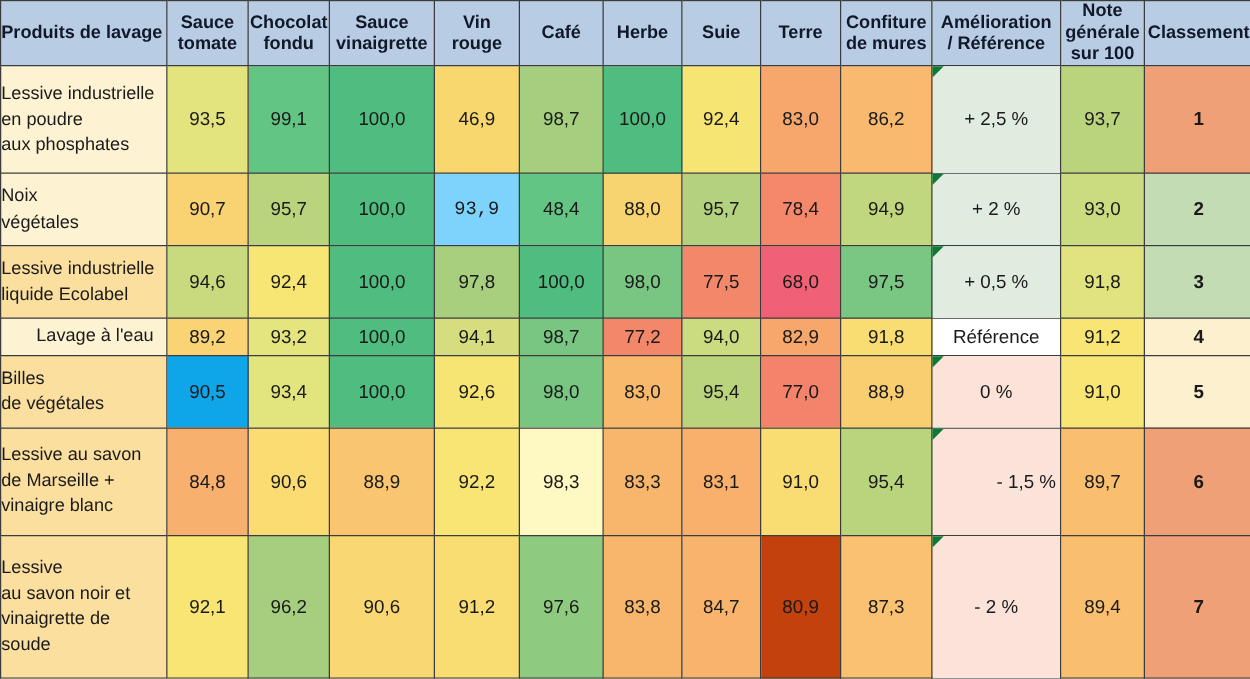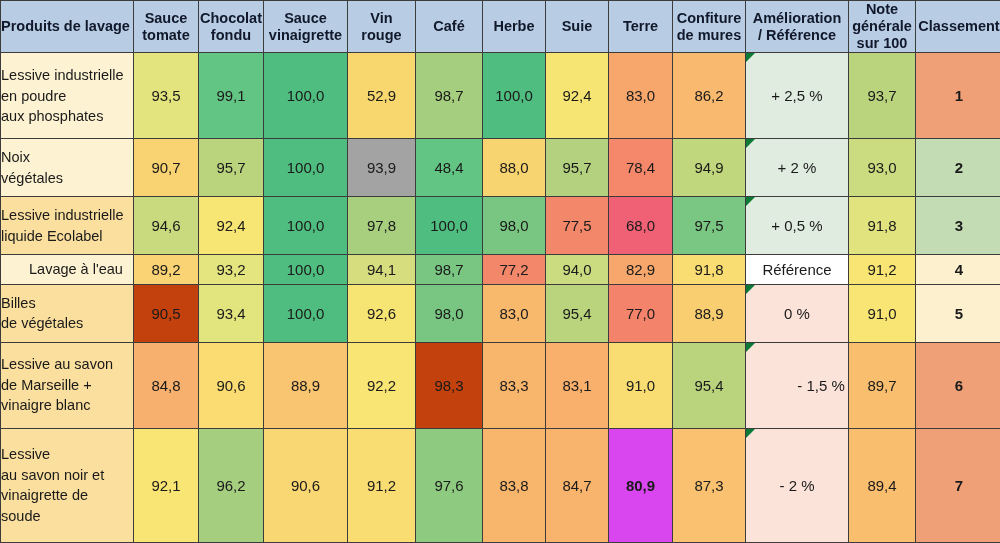--- a/index.html
+++ b/index.html
@@ -172,7 +172,7 @@
         <td class="value-cell" style="background: rgb(227, 228, 126);">93,5</td>
         <td class="value-cell" style="background: rgb(99, 197, 132);">99,1</td>
         <td class="value-cell" style="background: rgb(79, 189, 127);">100,0</td>
-        <td class="value-cell" style="background: rgb(248, 216, 110);">52,9</td>
+        <td class="value-cell" style="background: rgb(248, 216, 110);">46,9</td>
         <td class="value-cell" style="background: rgb(166, 206, 127);">98,7</td>
         <td class="value-cell" style="background: rgb(79, 189, 127);">100,0</td>
         <td class="value-cell" style="background: rgb(246, 229, 115);">92,4</td>

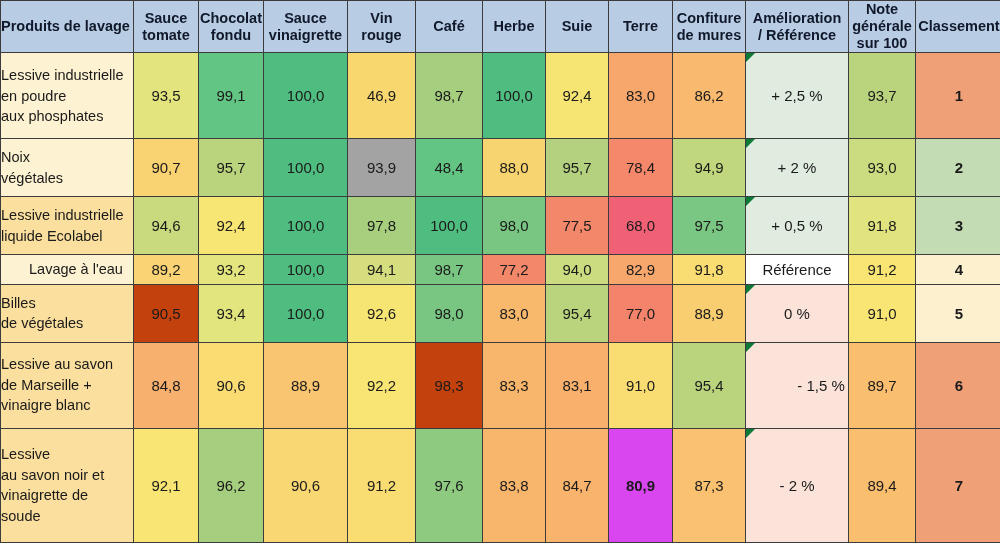--- a/index.html
+++ b/index.html
@@ -190,7 +190,7 @@
         <td class="value-cell" style="background: rgb(249, 210, 114);">90,7</td>
         <td class="value-cell" style="background: rgb(186, 212, 125);">95,7</td>
         <td class="value-cell" style="background: rgb(79, 189, 127);">100,0</td>
-        <td class="value-cell" style="background: #a3a3a3;">93,9</td>
+        <td class="value-cell" style="background: #7dd3fc; font-family: Liberation Mono, monospace;">93,9</td>
         <td class="value-cell" style="background: rgb(99, 197, 132);">48,4</td>
         <td class="value-cell" style="background: rgb(248, 212, 112);">88,0</td>
         <td class="value-cell" style="background: rgb(179, 209, 126);">95,7</td>

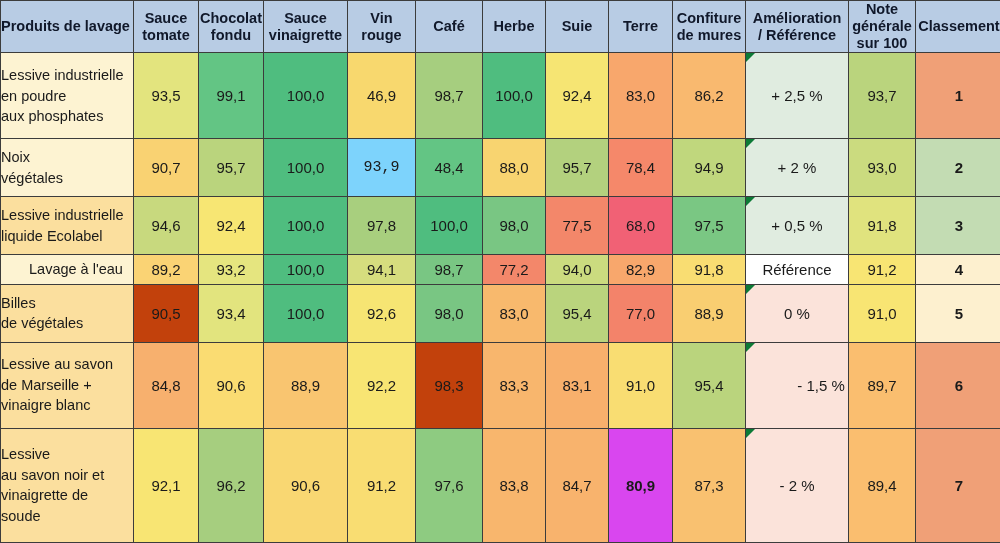--- a/index.html
+++ b/index.html
@@ -240,7 +240,7 @@
           <div>Billes</div>
           <div>de végétales</div>
         </td>
-        <td class="value-cell" style="background: #c2410c;">90,5</td>
+        <td class="value-cell" style="background: #0ea5e9;">90,5</td>
         <td class="value-cell" style="background: rgb(226, 228, 126);">93,4</td>
         <td class="value-cell" style="background: rgb(79, 189, 127);">100,0</td>
         <td class="value-cell" style="background: rgb(246, 229, 115);">92,6</td>

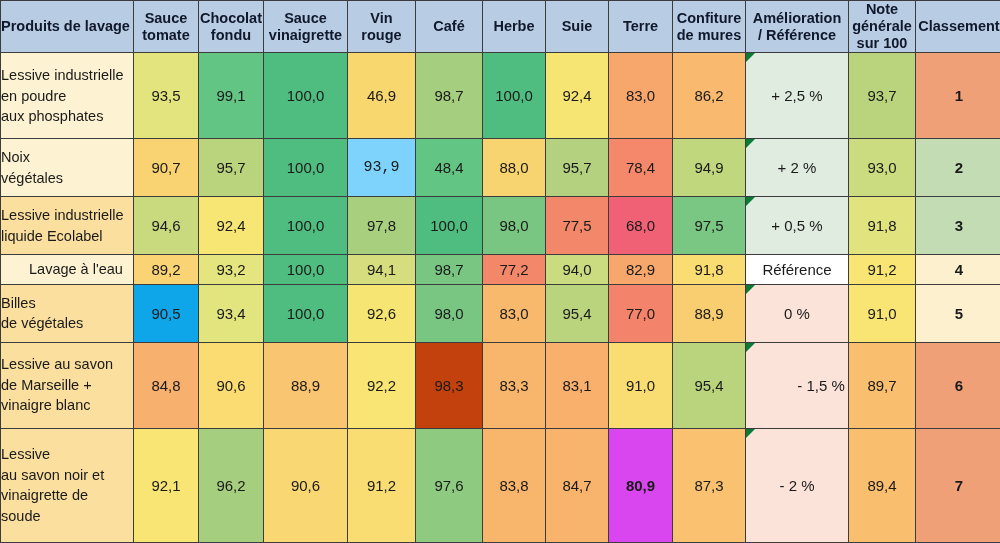--- a/index.html
+++ b/index.html
@@ -263,7 +263,7 @@
         <td class="value-cell" style="background: rgb(250, 220, 114);">90,6</td>
         <td class="value-cell" style="background: rgb(249, 197, 112);">88,9</td>
         <td class="value-cell" style="background: rgb(248, 229, 115);">92,2</td>
-        <td class="value-cell" style="background: #c2410c; margin-left: 48px;">98,3</td>
+        <td class="value-cell" style="background: #fef9c3; margin-left: 48px;">98,3</td>
         <td class="value-cell" style="background: rgb(248, 182, 109);">83,3</td>
         <td class="value-cell" style="background: rgb(248, 176, 108);">83,1</td>
         <td class="value-cell" style="background: rgb(249, 221, 114);">91,0</td>

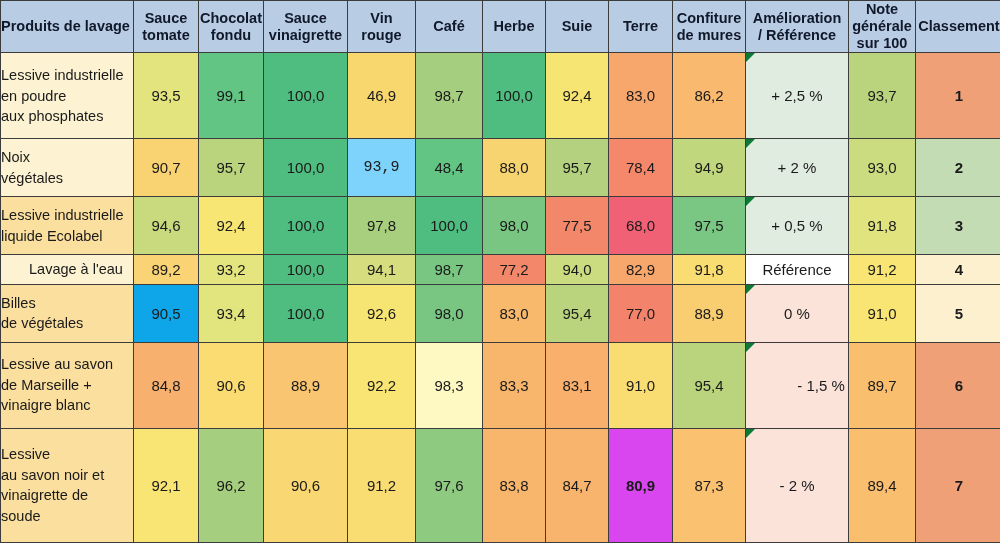--- a/index.html
+++ b/index.html
@@ -286,7 +286,7 @@
         <td class="value-cell" style="background: rgb(142, 203, 129);">97,6</td>
         <td class="value-cell" style="background: rgb(248, 182, 109);">83,8</td>
         <td class="value-cell" style="background: rgb(248, 179, 109);">84,7</td>
-        <td class="value-cell" style="background: #d946ef; font-weight: bold;">80,9</td>
+        <td class="value-cell" style="background: #c2410c;">80,9</td>
         <td class="value-cell" style="background: rgb(249, 193, 112);">87,3</td>
         <td class="amelioration-cell" style="background: rgb(251, 227, 218);"><span class="corner-flag" style="border-left-color: rgb(12, 122, 54);"></span><span>- 2 %</span></td>
         <td class="value-cell" style="background: rgb(250, 190, 111);">89,4</td>

